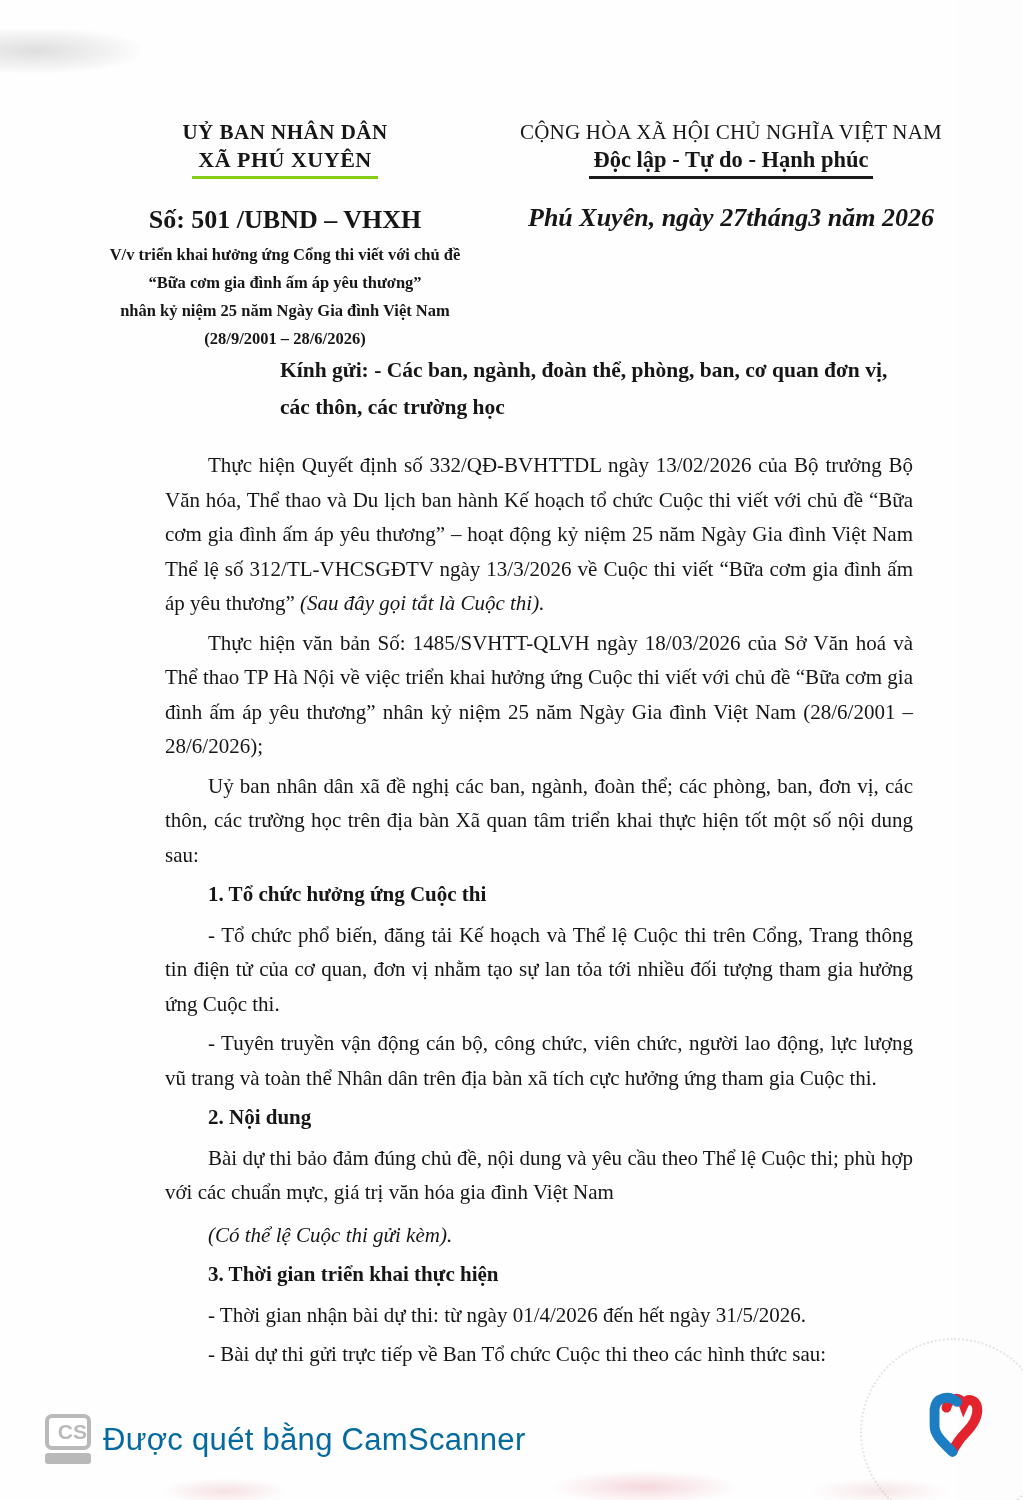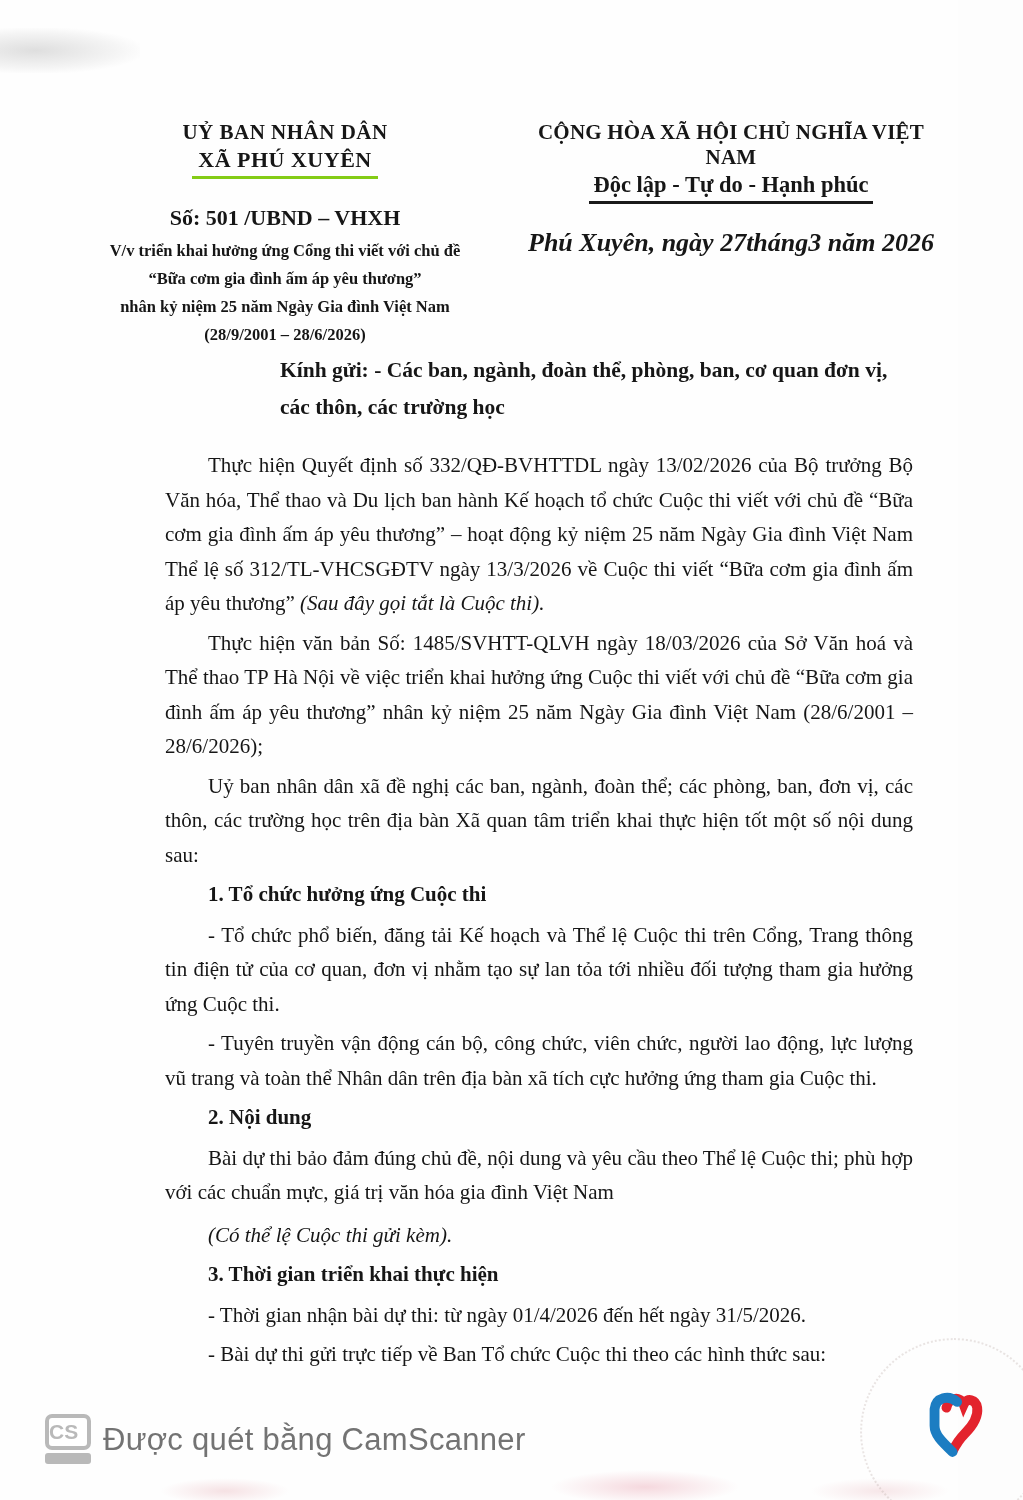--- a/index.html
+++ b/index.html
@@ -48,7 +48,7 @@
     position: absolute; left: 515px; top: 120px; width: 432px;
     text-align: center;
   }
-  .national-line1 { font-size: 21px; font-weight: bold; letter-spacing: 0.2px; }
+  .national-line1 { font-size: 21px; font-weight: normal; letter-spacing: 0.2px; }
   .national-line2 {
     display: inline-block; font-size: 22.5px; font-weight: bold;
     padding: 1px 4px 3px 4px; border-bottom: 3px solid #1a1a1a; margin-top: 1px;

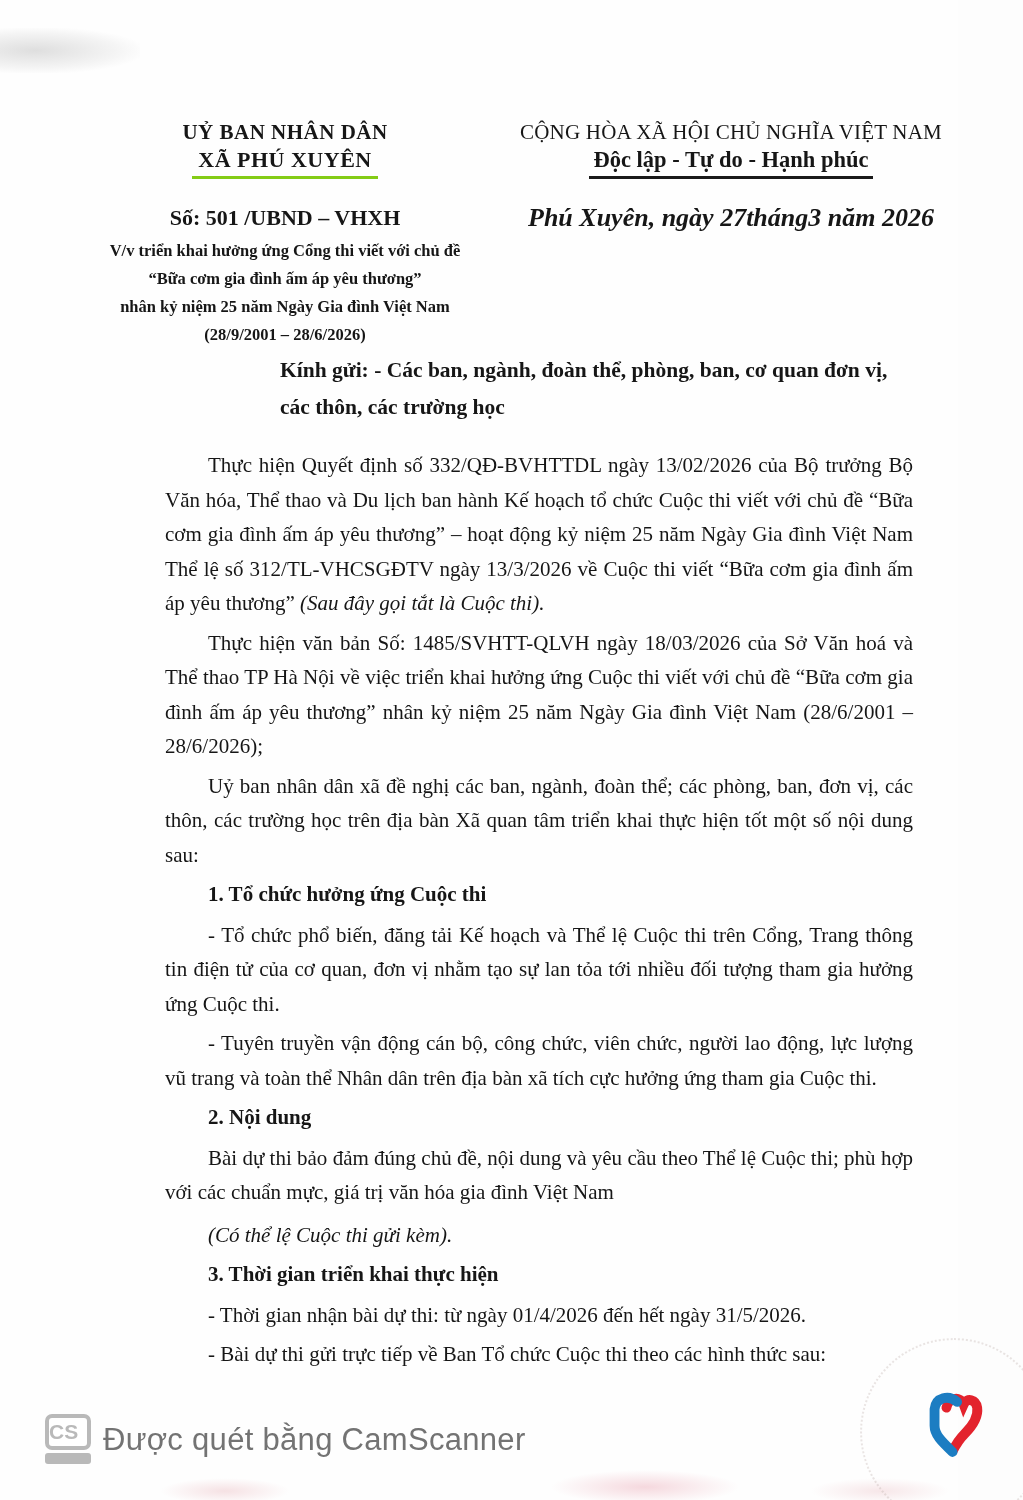--- a/index.html
+++ b/index.html
@@ -42,7 +42,7 @@
     display: inline-block; font-size: 22px; font-weight: bold; letter-spacing: 0.5px;
     padding: 1px 6px 3px 6px; border-bottom: 3px solid #84cc16; margin-top: 1px;
   }
-  .doc-number { margin-top: 26px; font-size: 22px; font-weight: bold; }
+  .doc-number { margin-top: 26px; font-size: 26px; font-weight: bold; }
   .subject { margin-top: 6px; font-size: 16.5px; font-weight: bold; line-height: 28px; }
   .national-block {
     position: absolute; left: 515px; top: 120px; width: 432px;

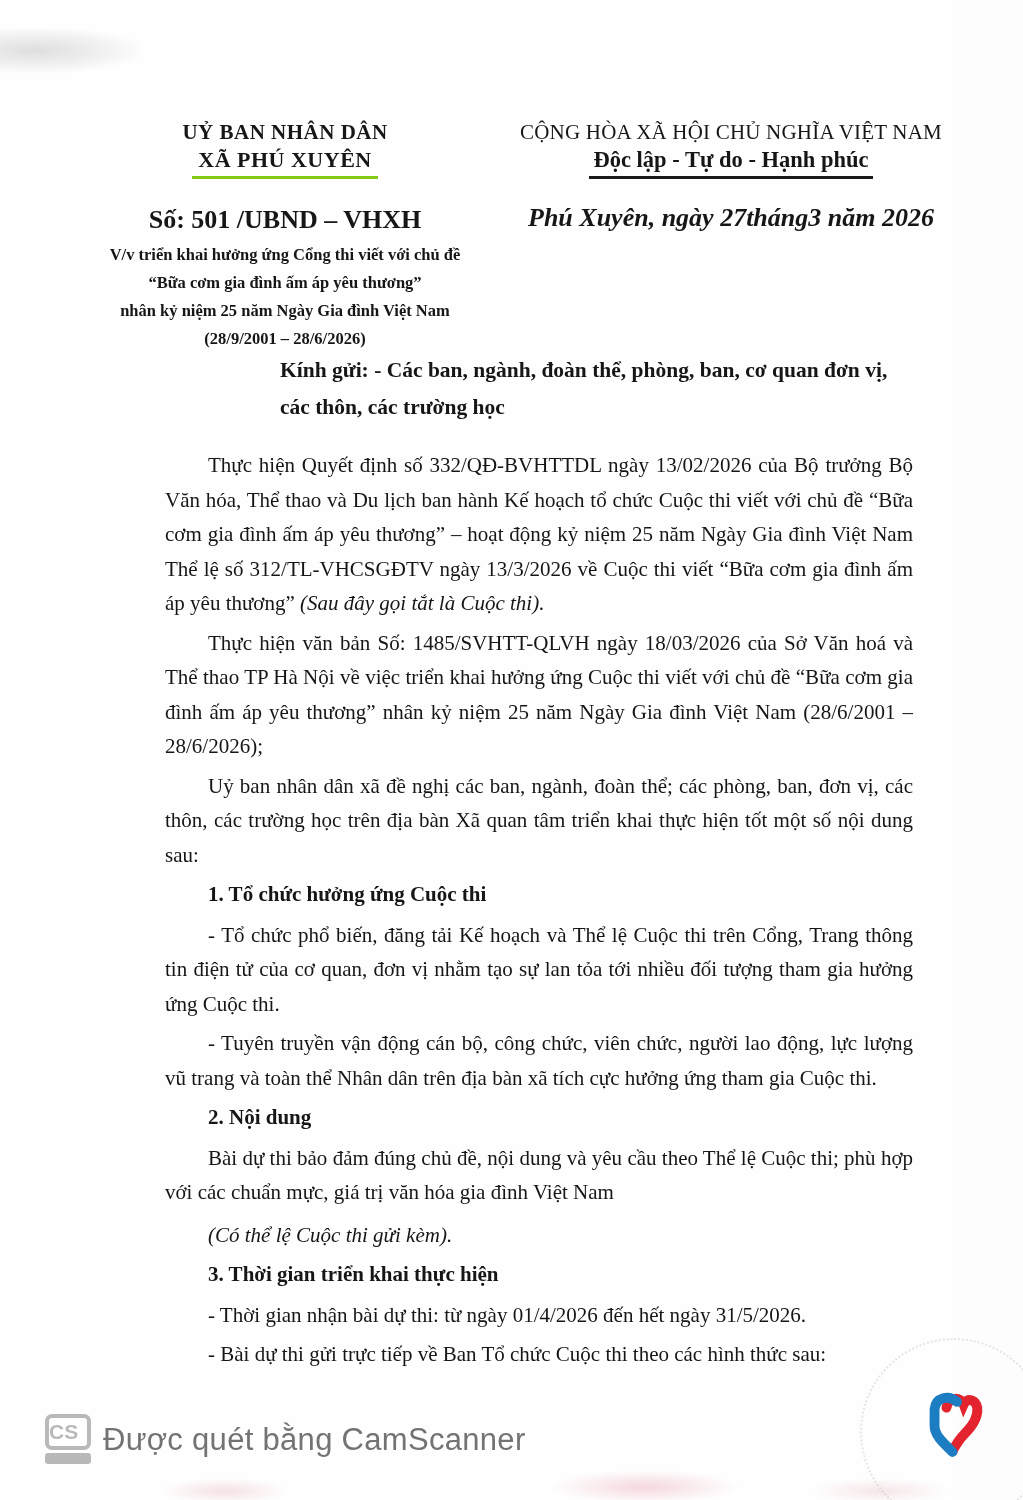--- a/index.html
+++ b/index.html
@@ -73,7 +73,7 @@
   }
   .cs-box {
     width: 46px; height: 36px; border: 4px solid #b9b9b9; border-radius: 7px;
-    background: #fff; display: flex; align-items: center; justify-content: flex-start;
+    background: #fff; display: flex; align-items: center; justify-content: flex-end;
   }
   .cs-box span {
     font-family: "Liberation Sans", sans-serif; font-weight: bold;

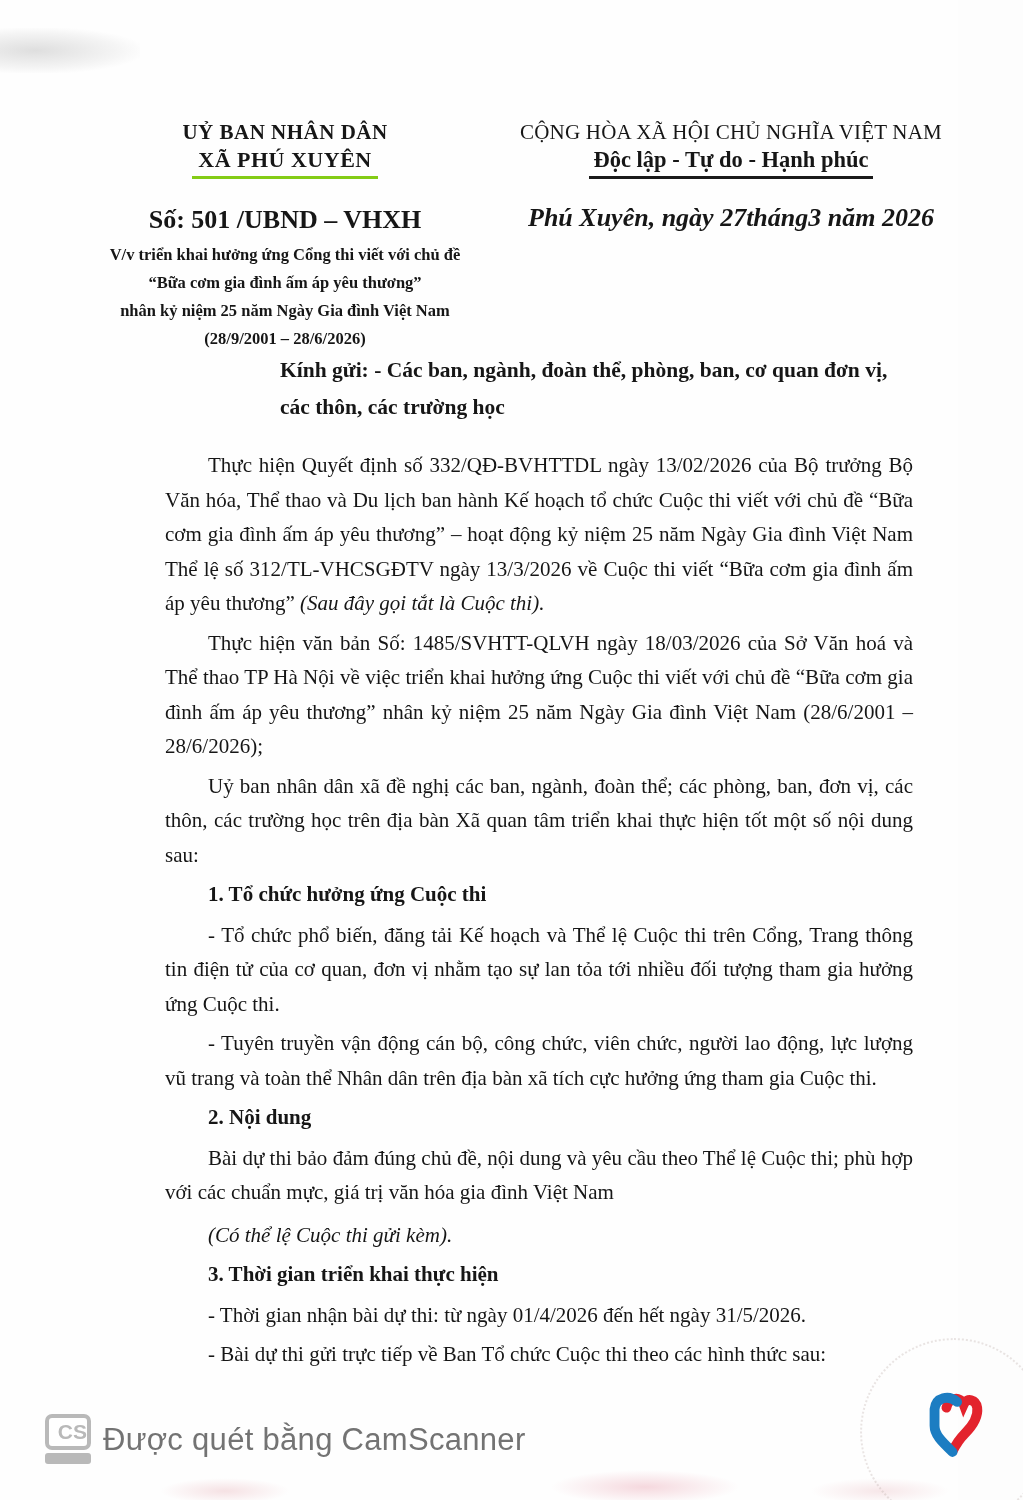--- a/index.html
+++ b/index.html
@@ -85,7 +85,7 @@
   .scan-text {
     position: absolute; left: 103px; top: 1422px;
     font-family: "Liberation Sans", sans-serif;
-    font-size: 31px; color: #737373; letter-spacing: 0.3px;
+    font-size: 31px; color: #0369a1; letter-spacing: 0.3px;
   }
   .stamp-circle {
     position: absolute; left: 860px; top: 1338px; width: 188px; height: 188px;

